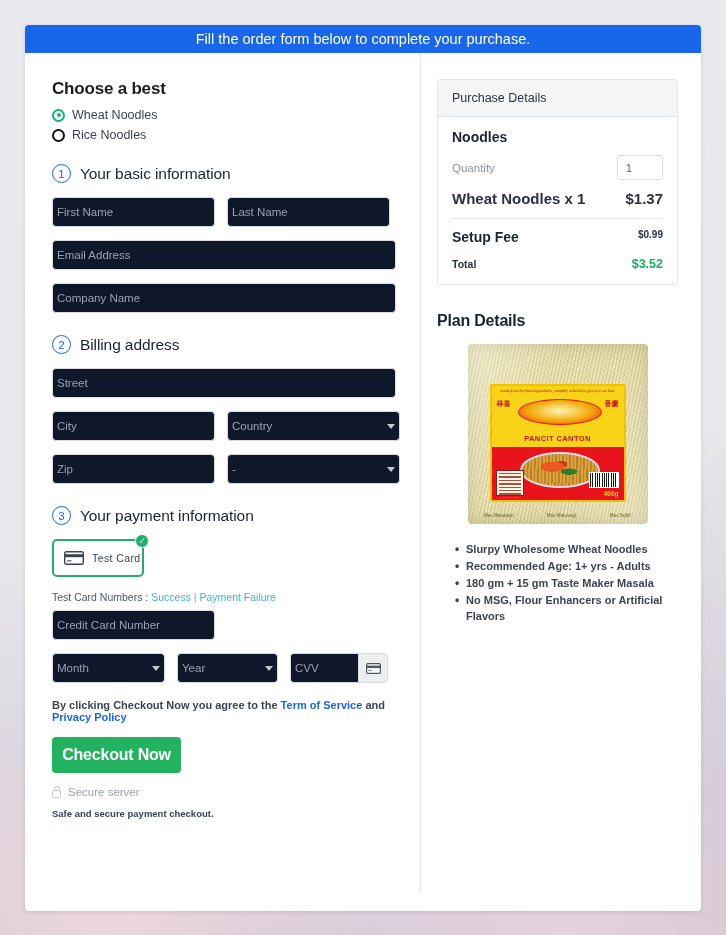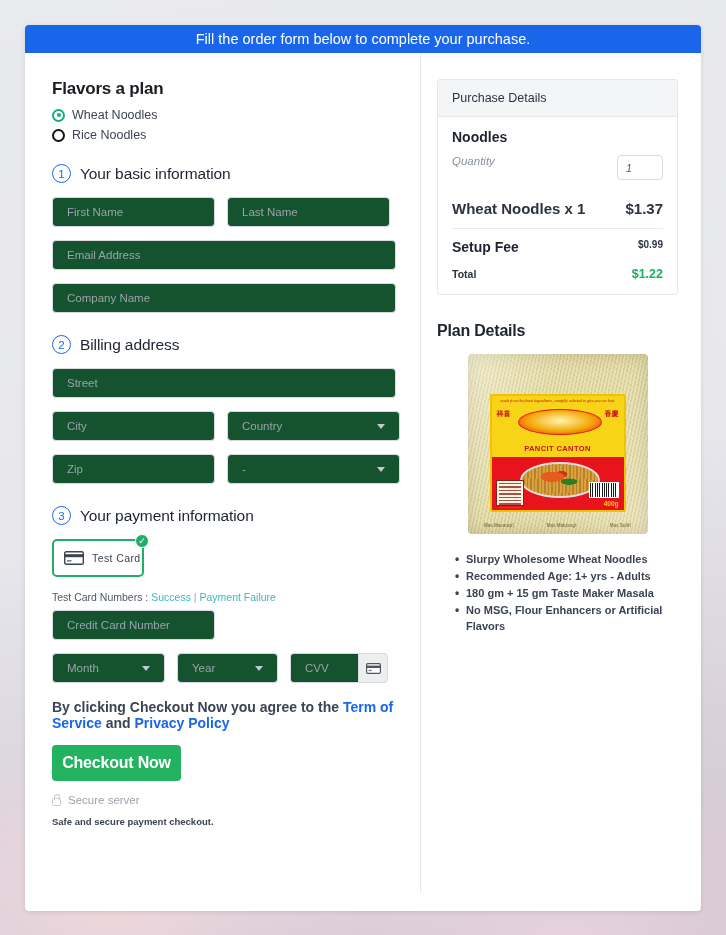--- a/index.html
+++ b/index.html
@@ -459,7 +459,7 @@
 
       <div class="col-left">
 
-        <div class="h-plan">Flavors a plan</div>
+        <div class="h-plan">Choose a best</div>
 
         <div class="radio-row">
           <span class="radio on"></span>

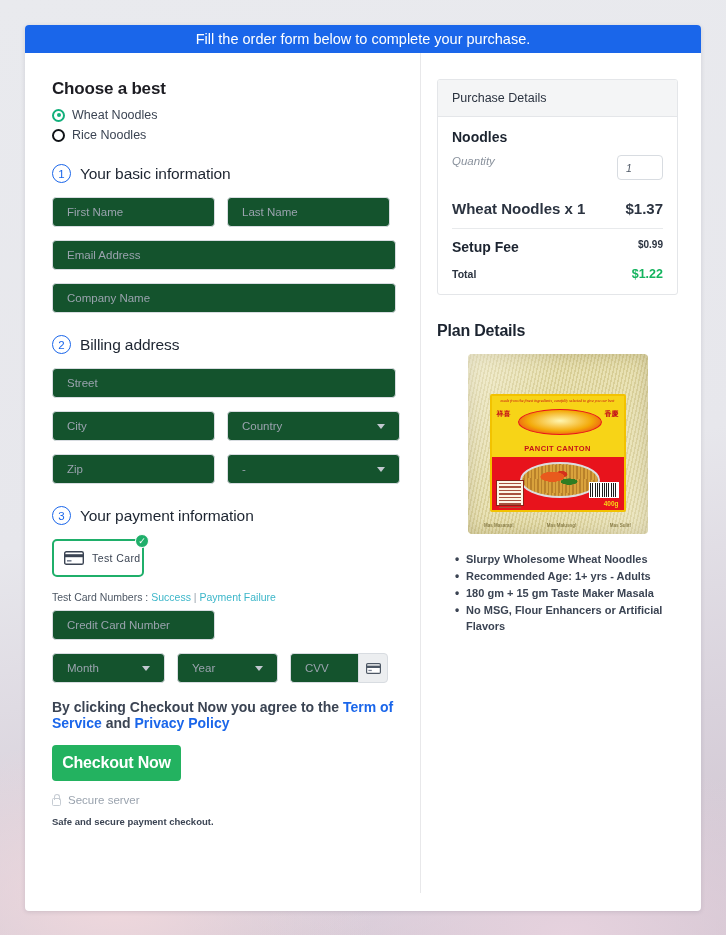--- a/index.html
+++ b/index.html
@@ -259,9 +259,8 @@
   }
 
   .pd-qty {
-    display: flex; align-items: flex-start; justify-content: space-between;
-    margin-bottom: 20px;
-    font-style: italic;
+    display: flex; align-items: center; justify-content: space-between;
+    margin-bottom: 10px;
   }
   .pd-qty-label { font-size: 11.5px; color: #8a929d; }
   .qty-input {

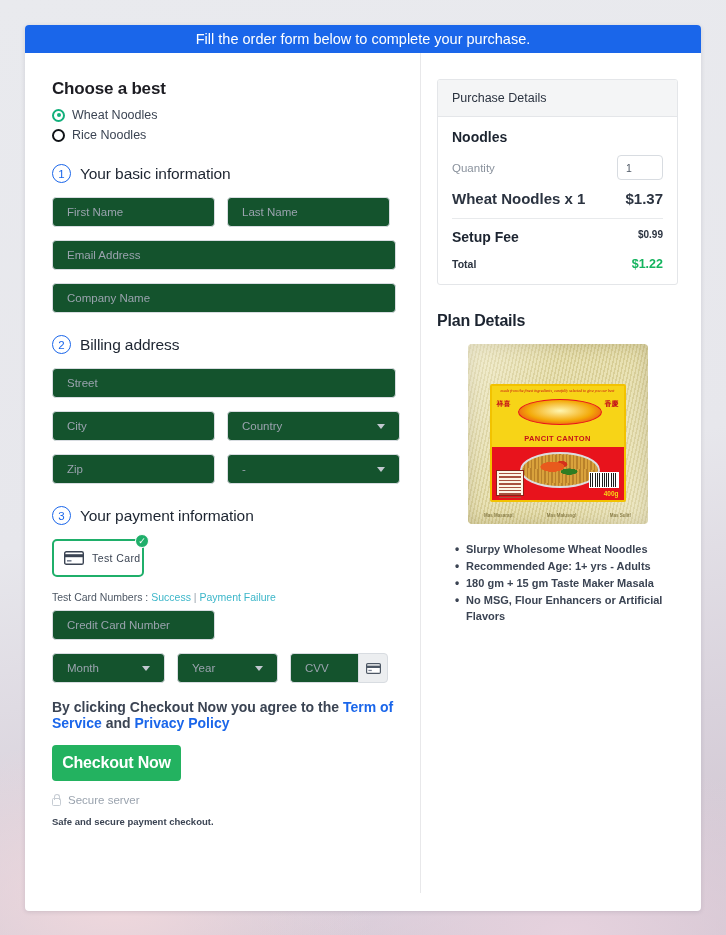--- a/index.html
+++ b/index.html
@@ -127,10 +127,10 @@
     height: 30px;
     border: 1px solid #d8dce1;
     border-radius: 4px;
-    background: #14532d;
+    background: #0f172a;
     font-size: 11.5px;
     color: #9aa3ae;
-    padding: 0 14px;
+    padding: 0 4px;
     display: flex;
     align-items: center;
     font-family: "Liberation Sans", sans-serif;

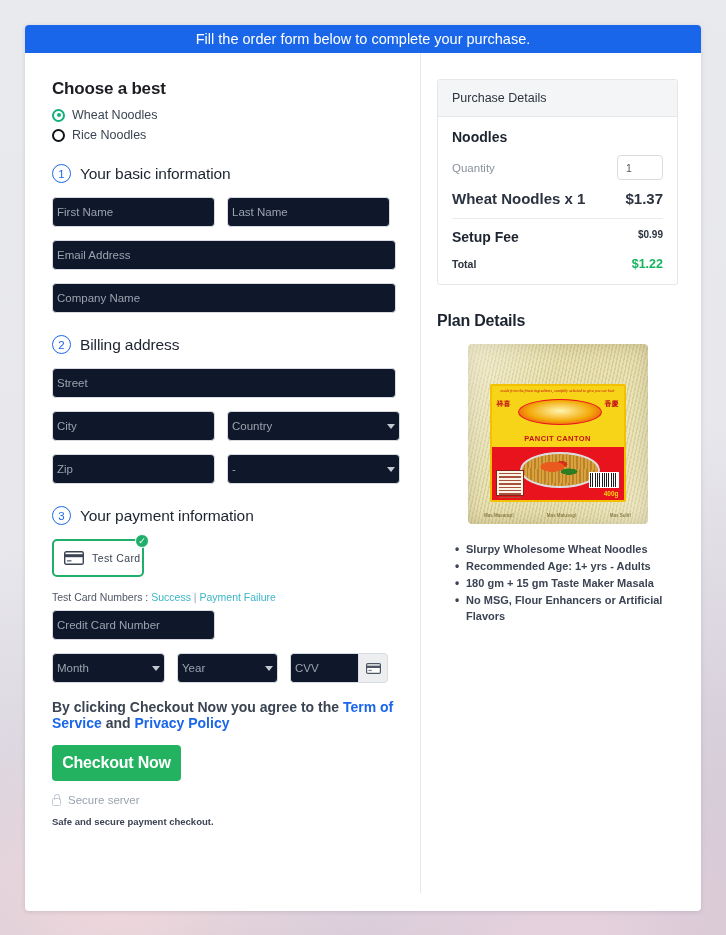--- a/index.html
+++ b/index.html
@@ -598,7 +598,7 @@
 
             <div class="pd-total">
               <span class="pd-total-label">Total</span>
-              <span class="pd-total-val">$1.22</span>
+              <span class="pd-total-val">$3.52</span>
             </div>
           </div>
         </div>

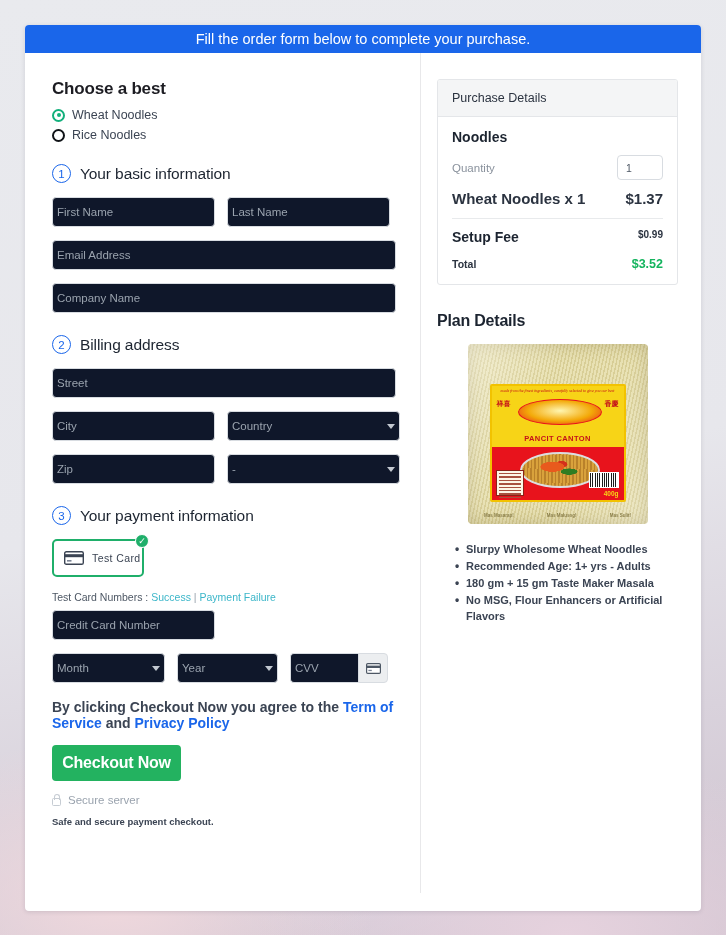--- a/index.html
+++ b/index.html
@@ -187,7 +187,7 @@
   .testnums .sep { color: #9aa3ae; }
 
   .agree {
-    font-size: 14px;
+    font-size: 11px;
     color: #3b4453;
     font-weight: bold;
     margin: 16px 0 14px 0;

